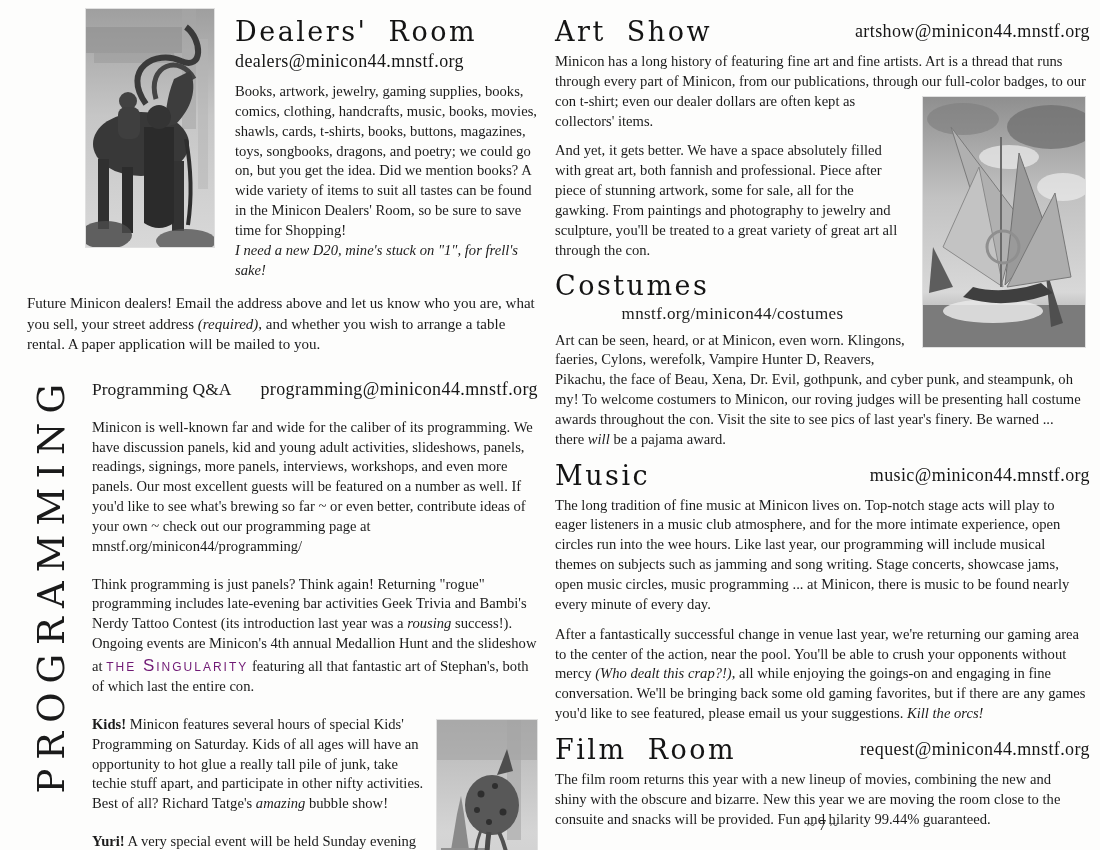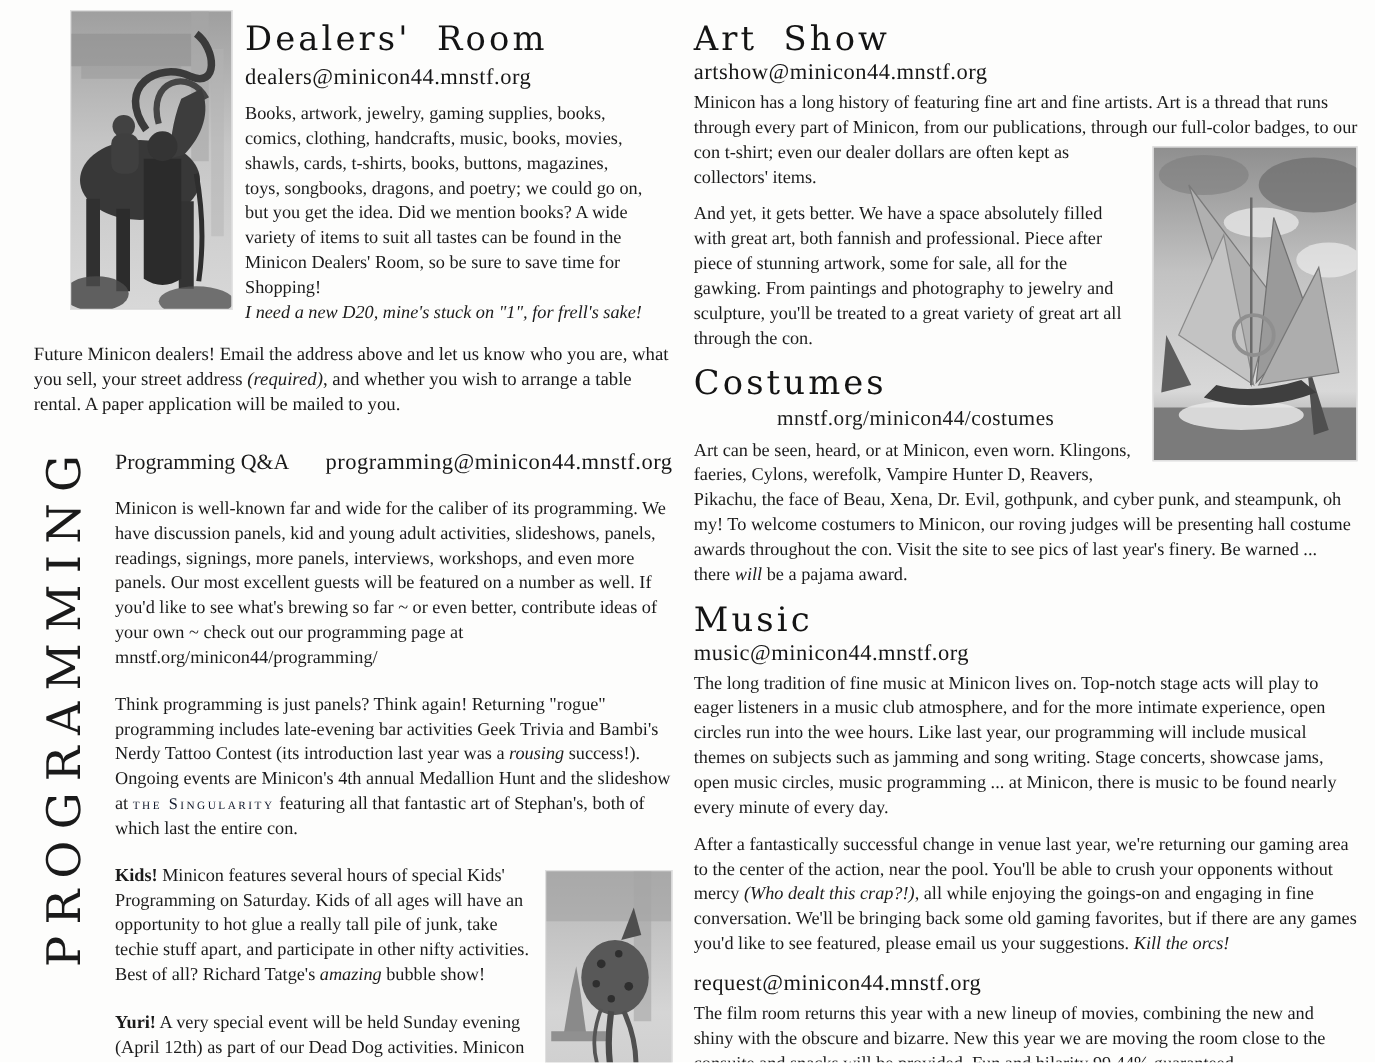--- a/index.html
+++ b/index.html
@@ -20,7 +20,7 @@
          font-size:13px;color:#0f172a;}
 
   
-  .dealers-top{display:flex;margin-left:46px;gap:10px;}
+  .dealers-top{display:flex;margin-left:75px;gap:20px;}
   .fig{border:1px solid #e0e0e0;background:#cfcfcf;flex:none;display:block;}
   .fig svg{display:block;}
   .rider-fig{width:128px;height:238px;}

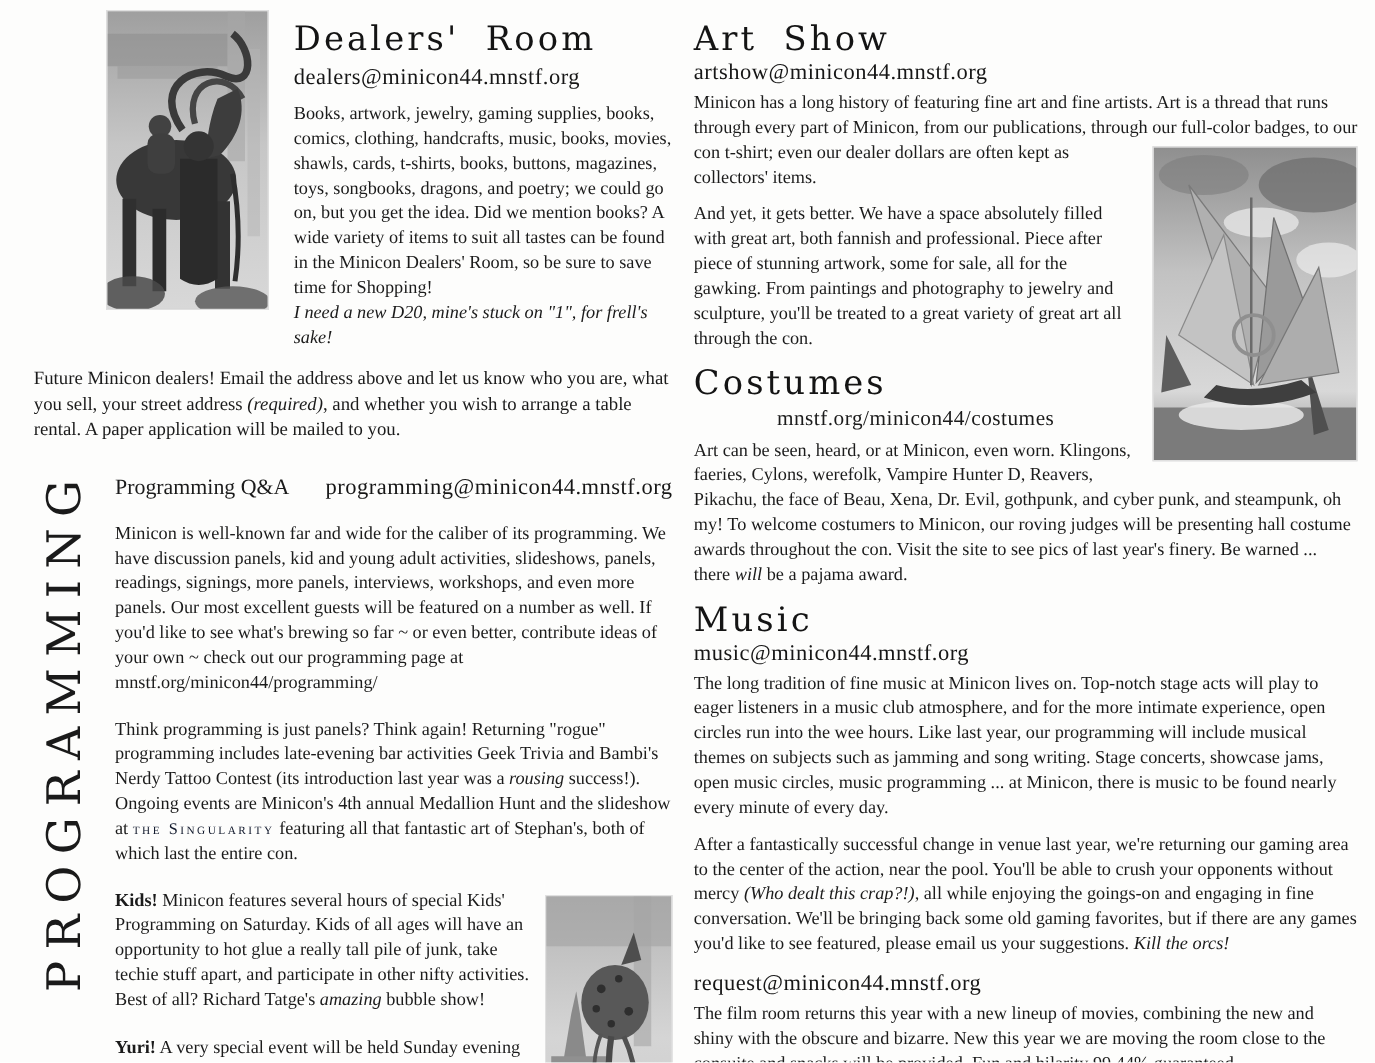--- a/index.html
+++ b/index.html
@@ -42,7 +42,7 @@
   .creature-fig{float:right;width:100px;height:226px;margin:4px 0 4px 10px;}
 
   
-  .sec-header{display:flex;justify-content:space-between;align-items:flex-start;margin:0 0 5px 0;flex-direction:column;}
+  .sec-header{display:flex;justify-content:space-between;align-items:center;margin:0 0 5px 0;}
   .sec-header h1{margin:0;}
   .page-right p.body{margin:0 4px 10px 0;}
   .ship-fig{float:right;width:162px;height:250px;margin:4px 0 6px 12px;}

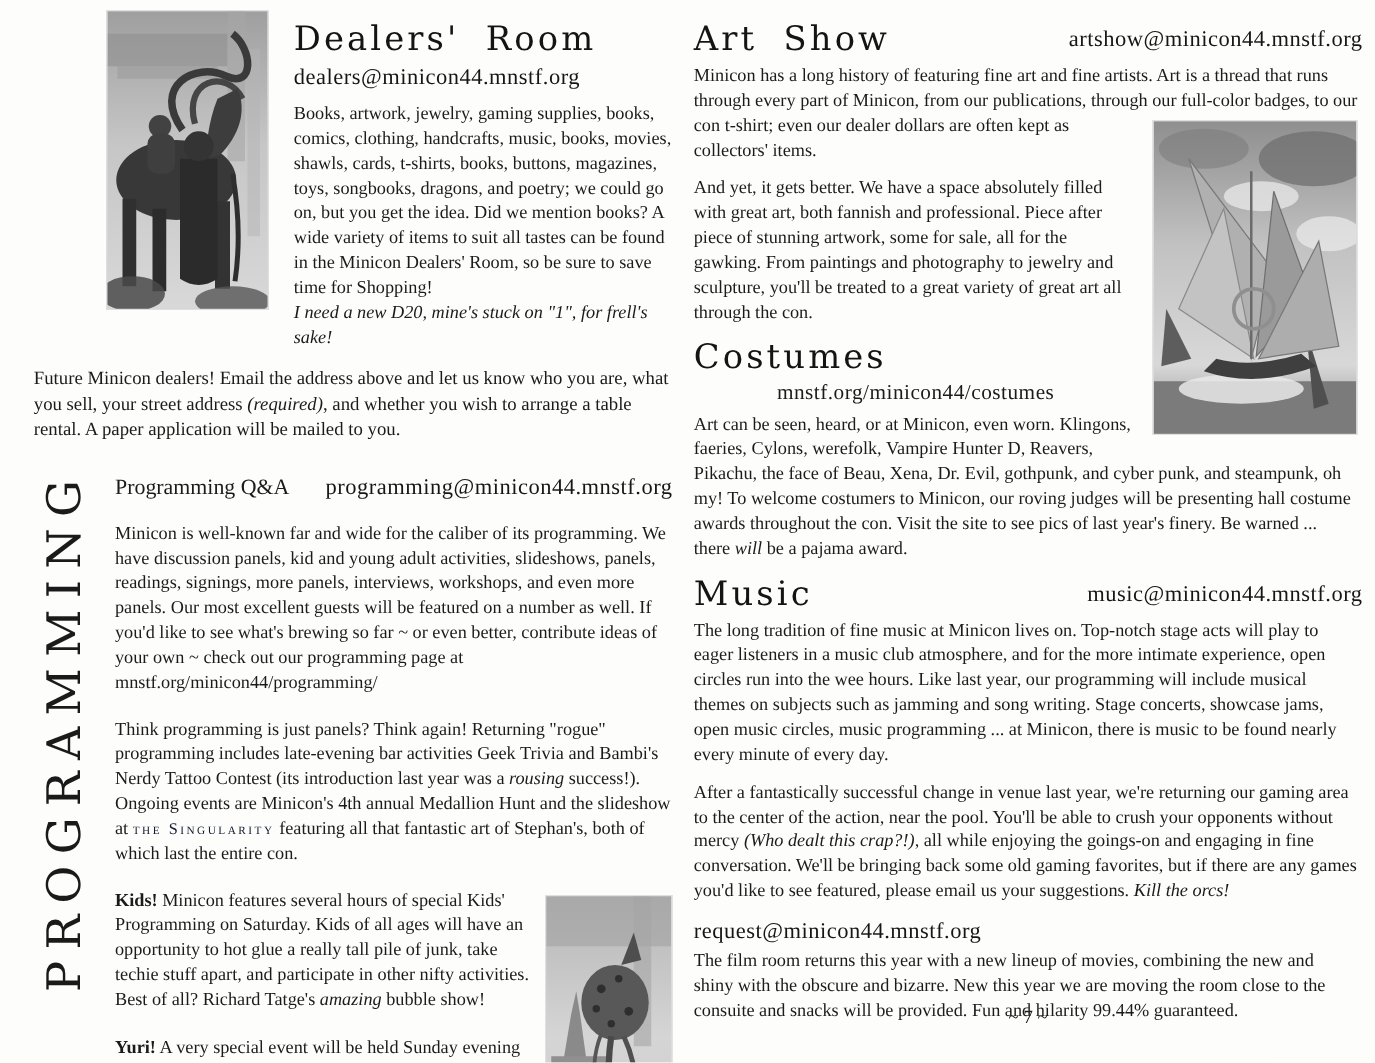--- a/index.html
+++ b/index.html
@@ -16,8 +16,8 @@
   .body{font-size:14.6px;line-height:1.36;margin:0;}
   .it{font-style:italic;}
   .bold-lead{font-weight:bold;}
-  .alien{font-family:Liberation Serif, serif;font-variant:small-caps;letter-spacing:2px;
-         font-size:13px;color:#0f172a;}
+  .alien{font-family:Liberation Sans, sans-serif;font-variant:small-caps;letter-spacing:2px;
+         font-size:17px;color:#701a75;}
 
   
   .dealers-top{display:flex;margin-left:75px;gap:20px;}

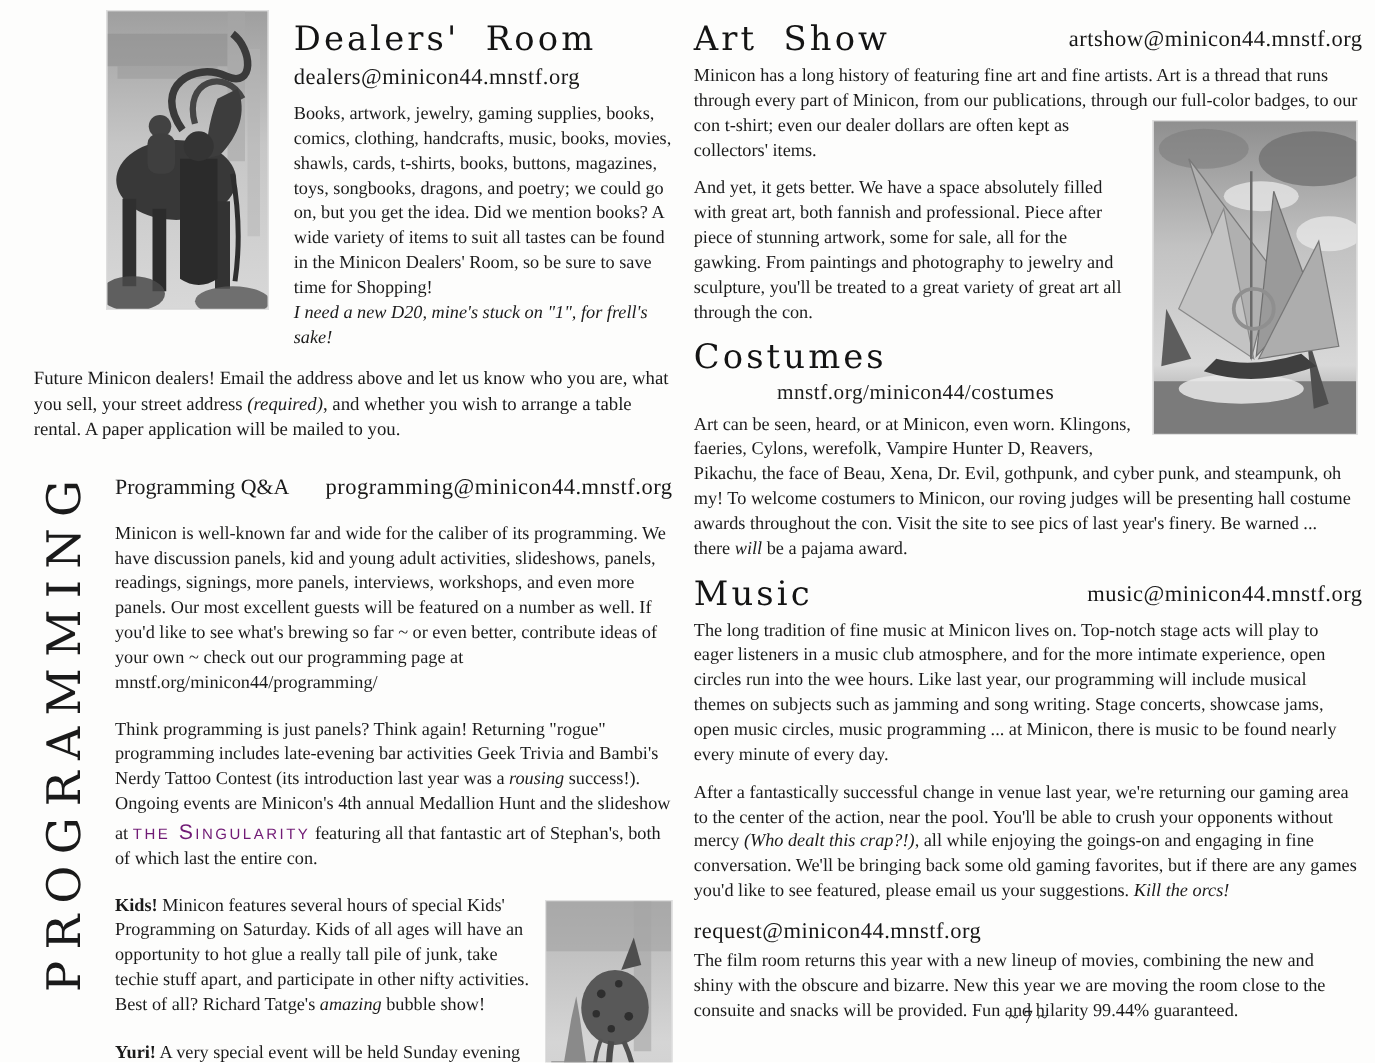--- a/index.html
+++ b/index.html
@@ -225,6 +225,7 @@
 
     <section>
       <div class="sec-header">
+        <h1 class="fancy">Film Room</h1>
         <span class="email">request@minicon44.mnstf.org</span>
       </div>
       <p class="body">The film room returns this year with a new lineup of movies, combining the new and shiny with the obscure and bizarre. New this year we are moving the room close to the consuite and snacks will be provided. Fun and hilarity 99.44% guaranteed.</p>

